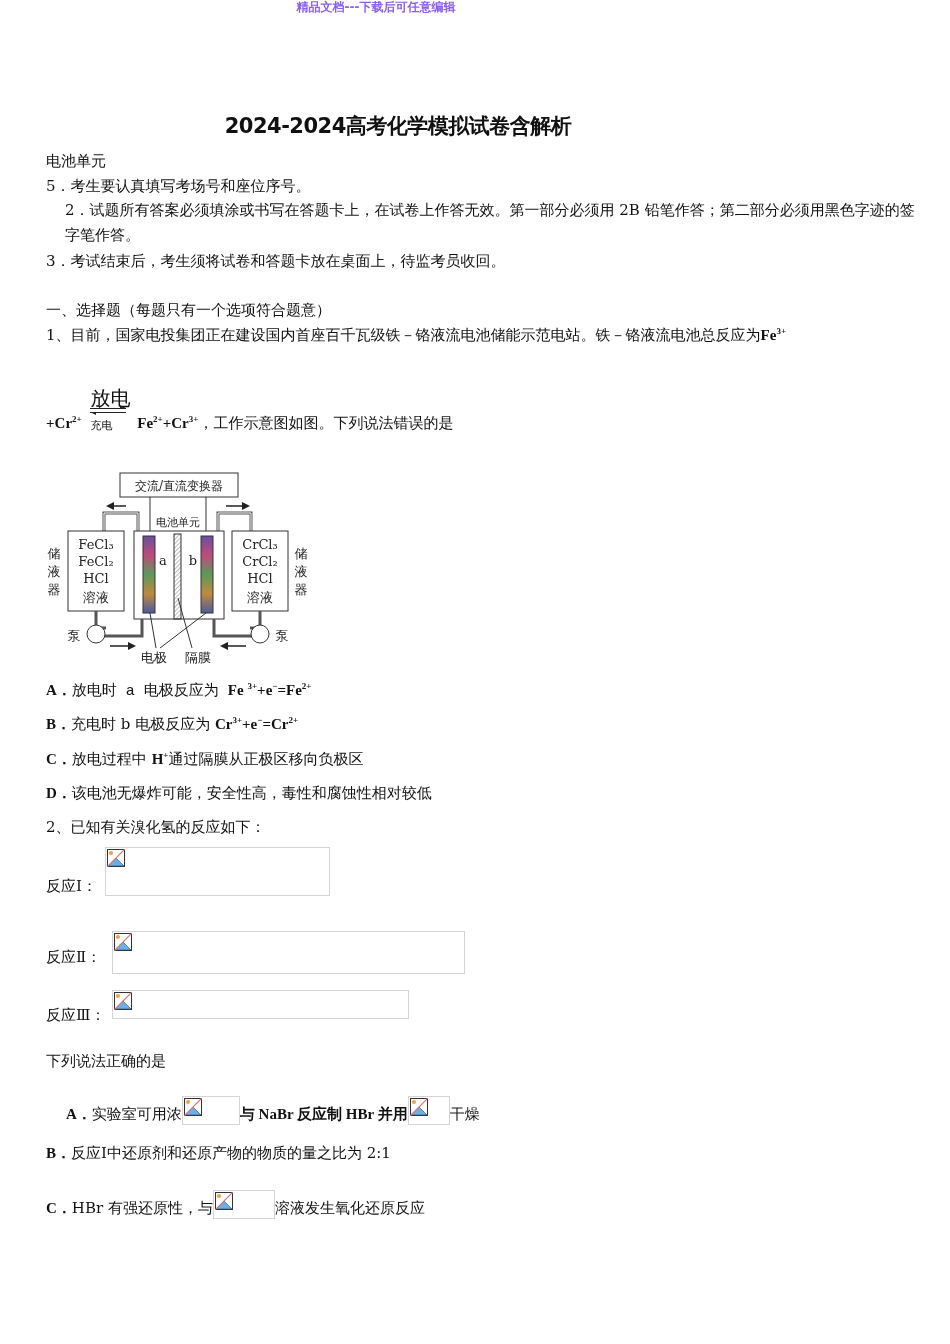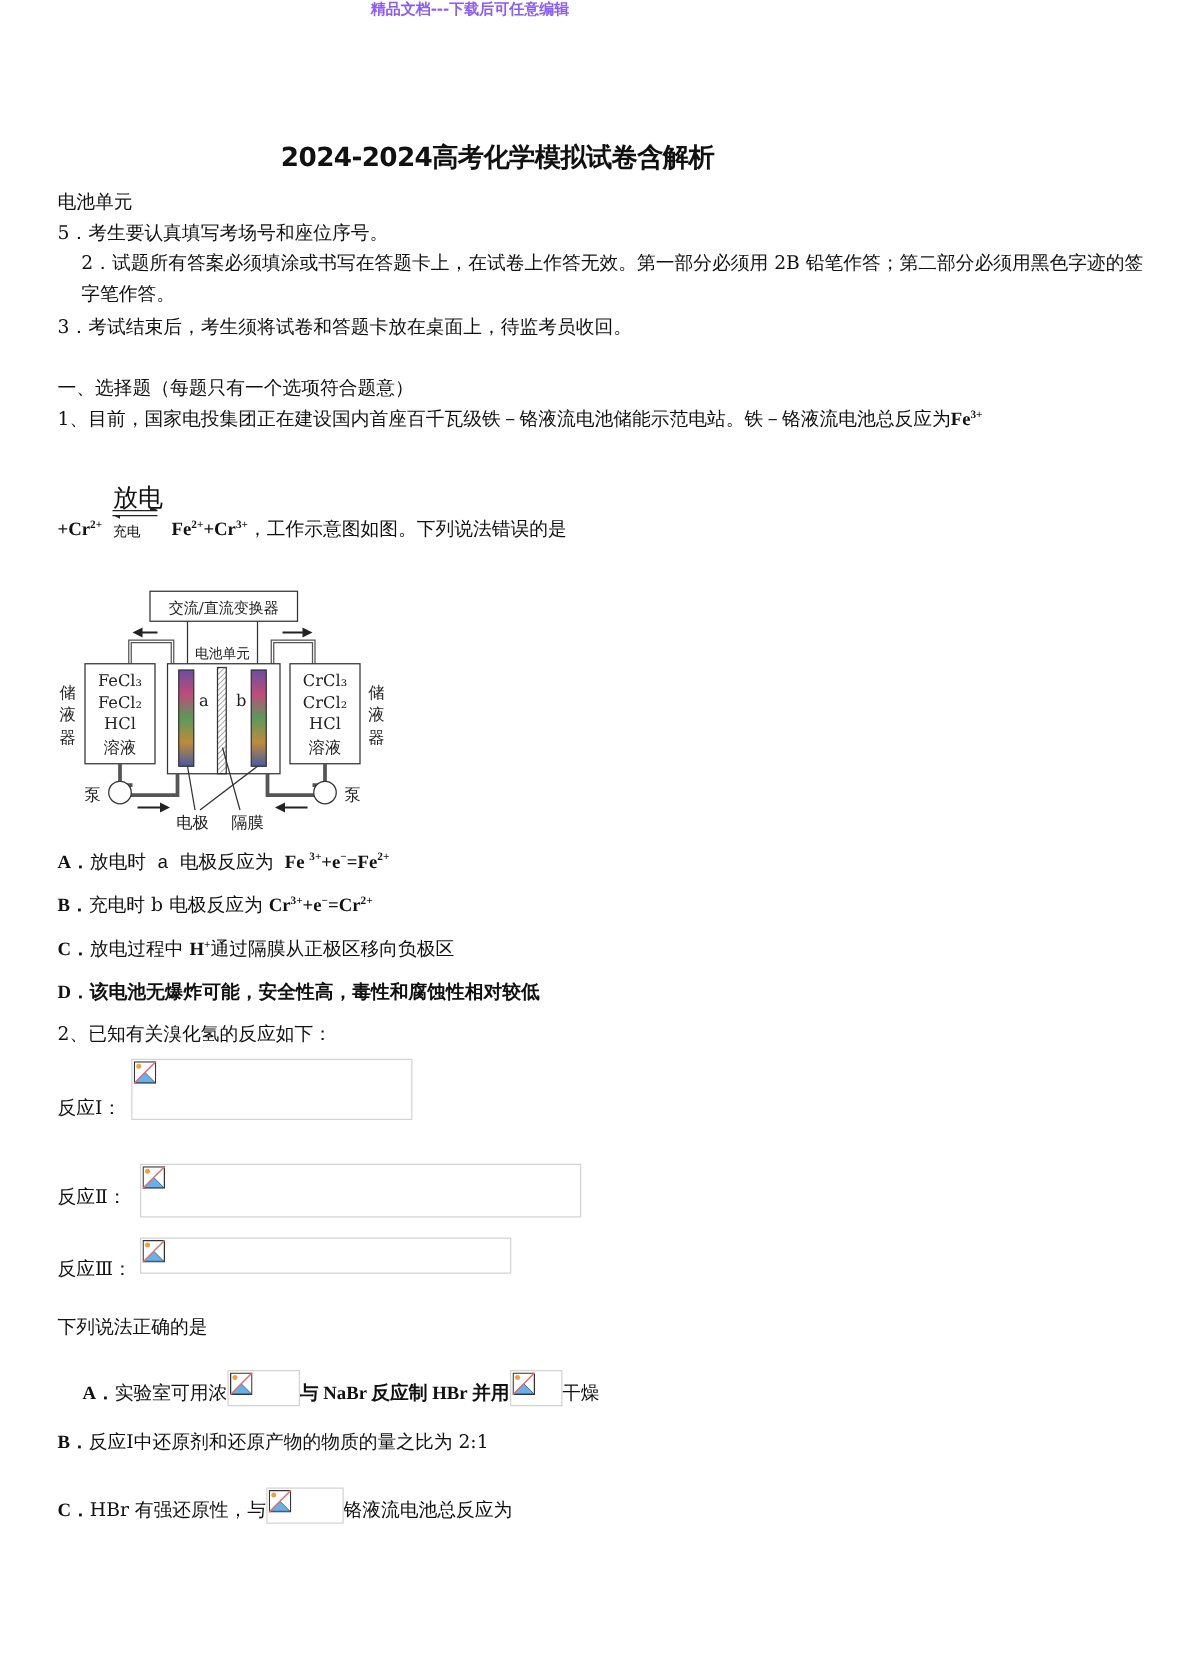--- a/index.html
+++ b/index.html
@@ -145,7 +145,7 @@
   <span>C．</span><span style="font-weight:normal;font-family:'DejaVu Serif',serif;">放电过程中 </span><span>H</span><sup>+</sup><span style="font-weight:normal;font-family:'DejaVu Serif',serif;">通过隔膜从正极区移向负极区</span>
 </div>
 <div class="abs line b" style="top:783px;">
-  <span>D．</span><span style="font-weight:bold;font-family:'DejaVu Serif',serif;margin-top:21px;">该电池无爆炸可能，安全性高，毒性和腐蚀性相对较低</span>
+  <span>D．</span><span style="font-weight:normal;font-family:'DejaVu Serif',serif;margin-top:21px;">该电池无爆炸可能，安全性高，毒性和腐蚀性相对较低</span>
 </div>
 
 <div class="abs line" style="top:817px;">2、已知有关溴化氢的反应如下：</div>

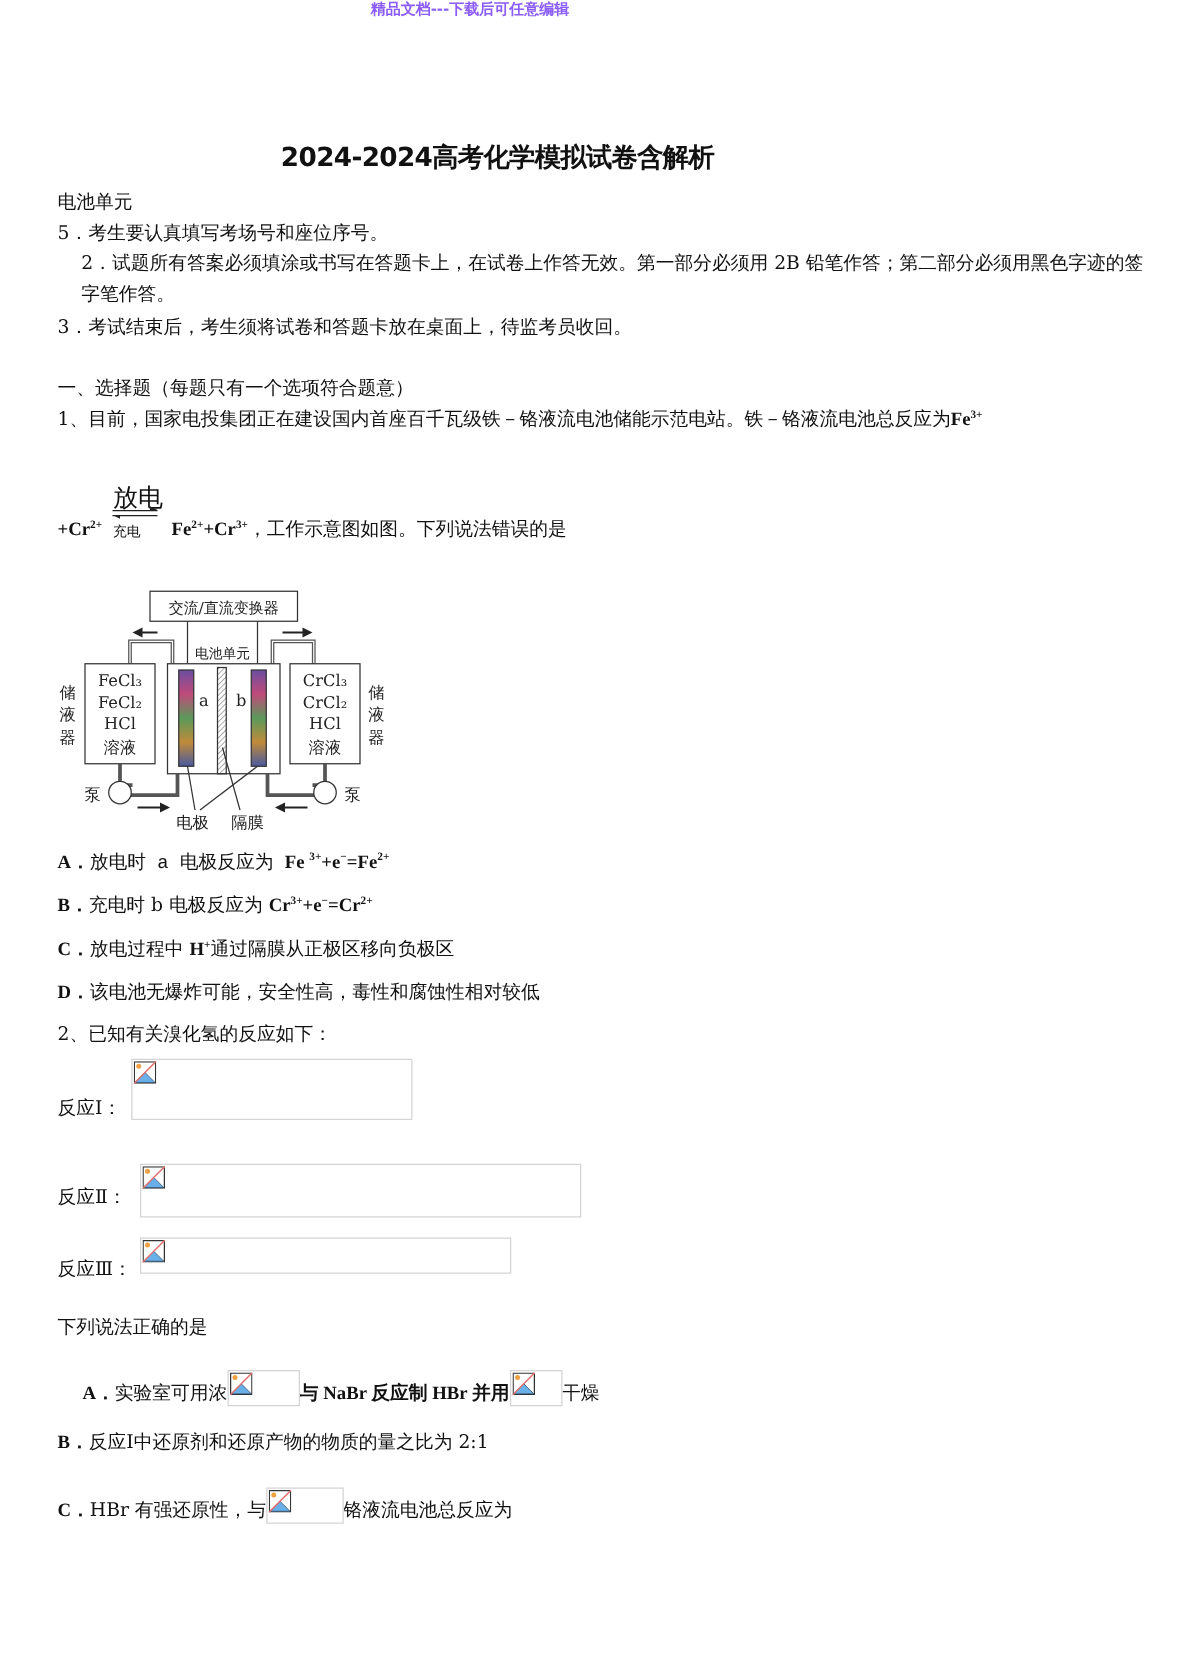--- a/index.html
+++ b/index.html
@@ -206,7 +206,7 @@
         <circle cx="4" cy="4" r="2" fill="#f0a040"></circle>
         <polygon points="1,17 9,9 17,17" fill="#6ab0e8" stroke="#2a4a6a" stroke-width="0.6"></polygon>
         <line x1="0" y1="18" x2="18" y2="0" stroke="#e07070" stroke-width="1.2"></line>
-      </svg></span><span>铬液流电池总反应为</span>
+      </svg></span><span>溶液发生氧化还原反应</span>
 </div>
 
 </body></html>

